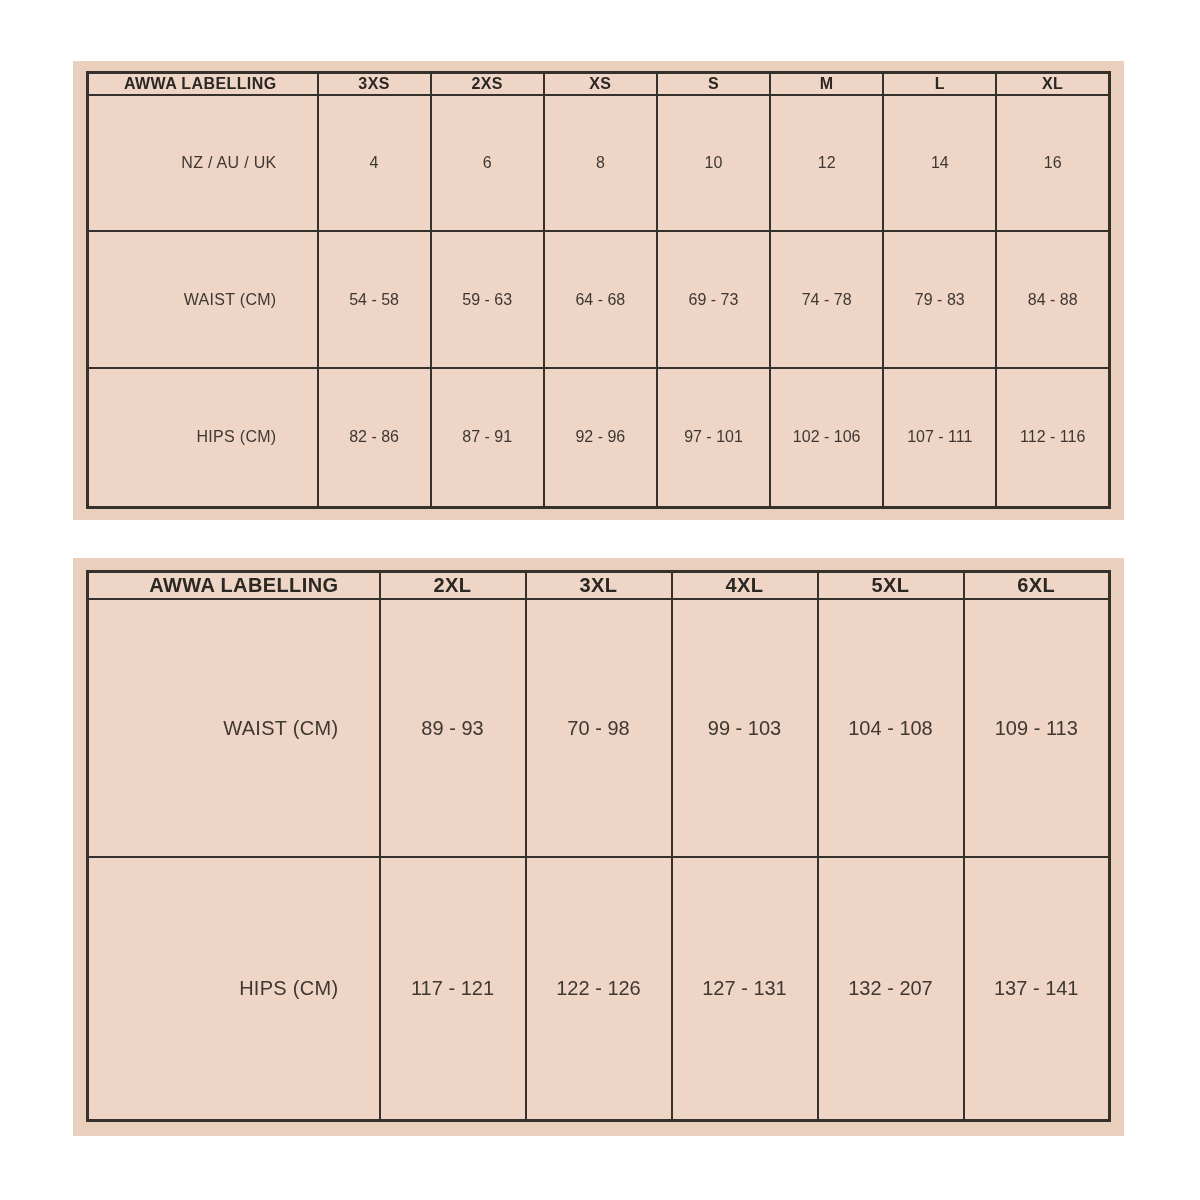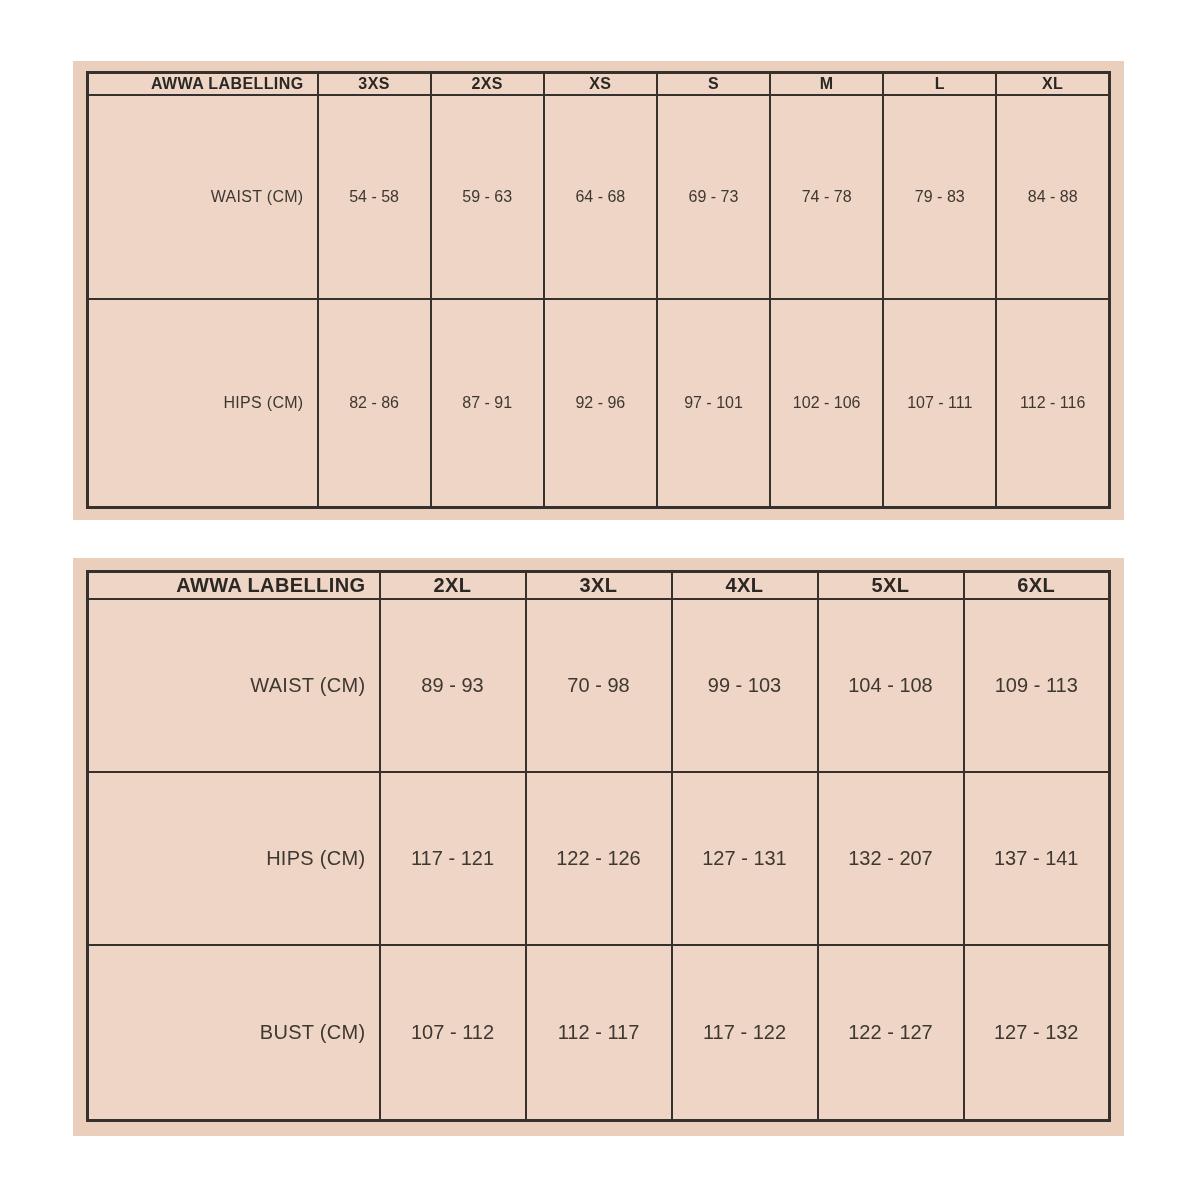--- a/index.html
+++ b/index.html
@@ -57,7 +57,7 @@
   }
   .first-col{
     text-align:right !important;
-    padding-right:13px;
+    padding-right:40px;
     box-sizing:border-box;
   }
   td.row-label{

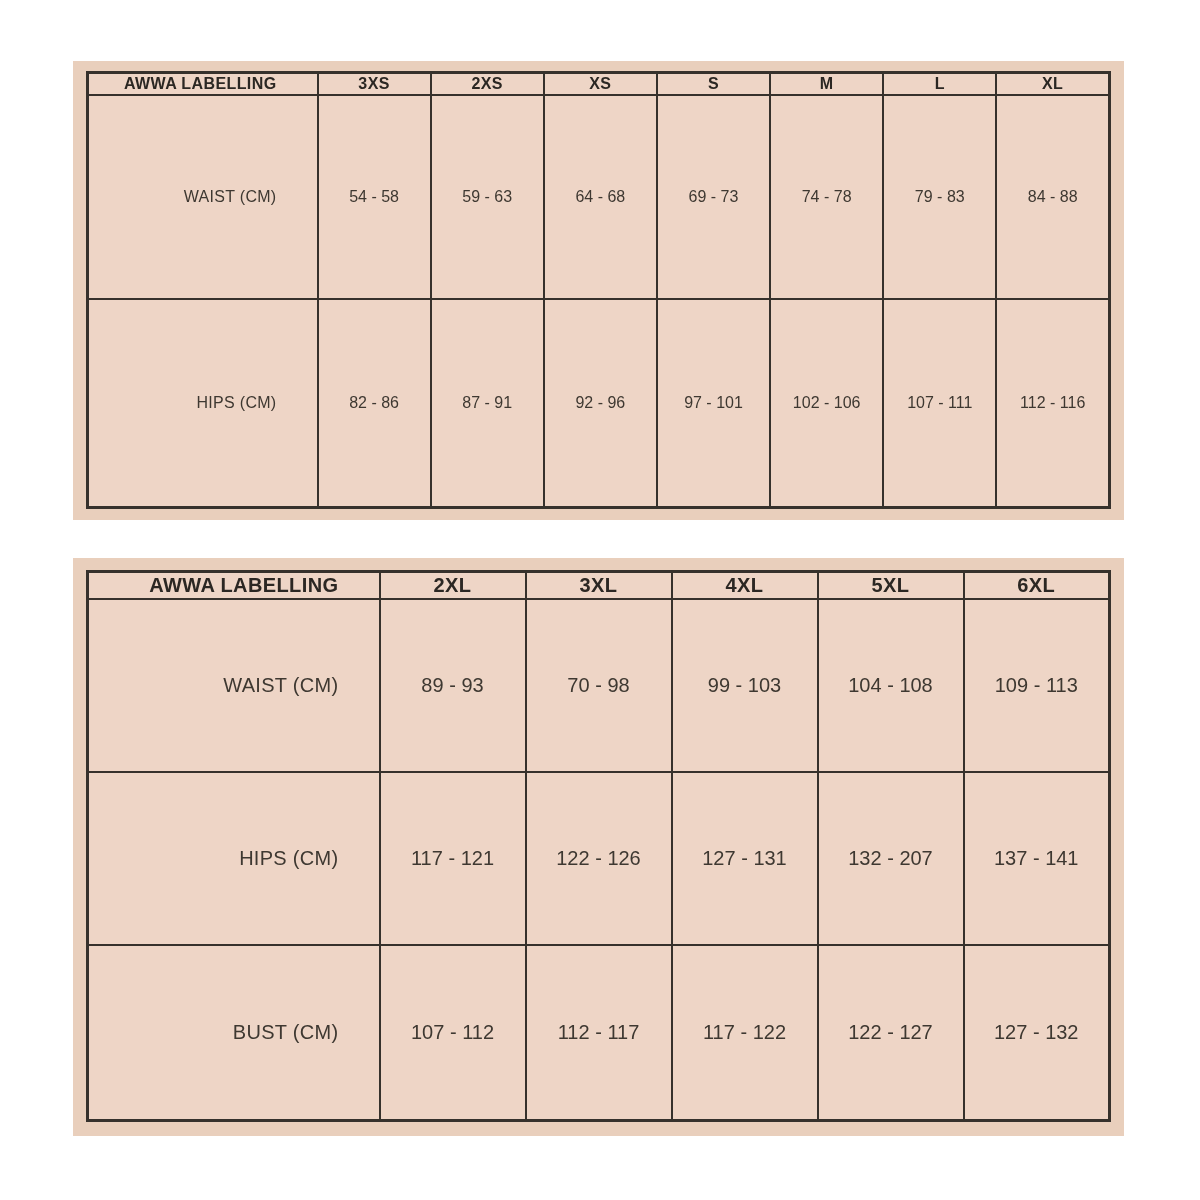--- a/index.html
+++ b/index.html
@@ -88,6 +88,16 @@
       </thead>
     <tbody>
         <tr>
+          <td class="first-col row-label">NZ / AU / UK</td>
+          <td>4</td>
+          <td>6</td>
+          <td>8</td>
+          <td>10</td>
+          <td>12</td>
+          <td>14</td>
+          <td>16</td>
+        </tr>
+        <tr>
           <td class="first-col row-label">WAIST (CM)</td>
           <td>54 - 58</td>
           <td>59 - 63</td>

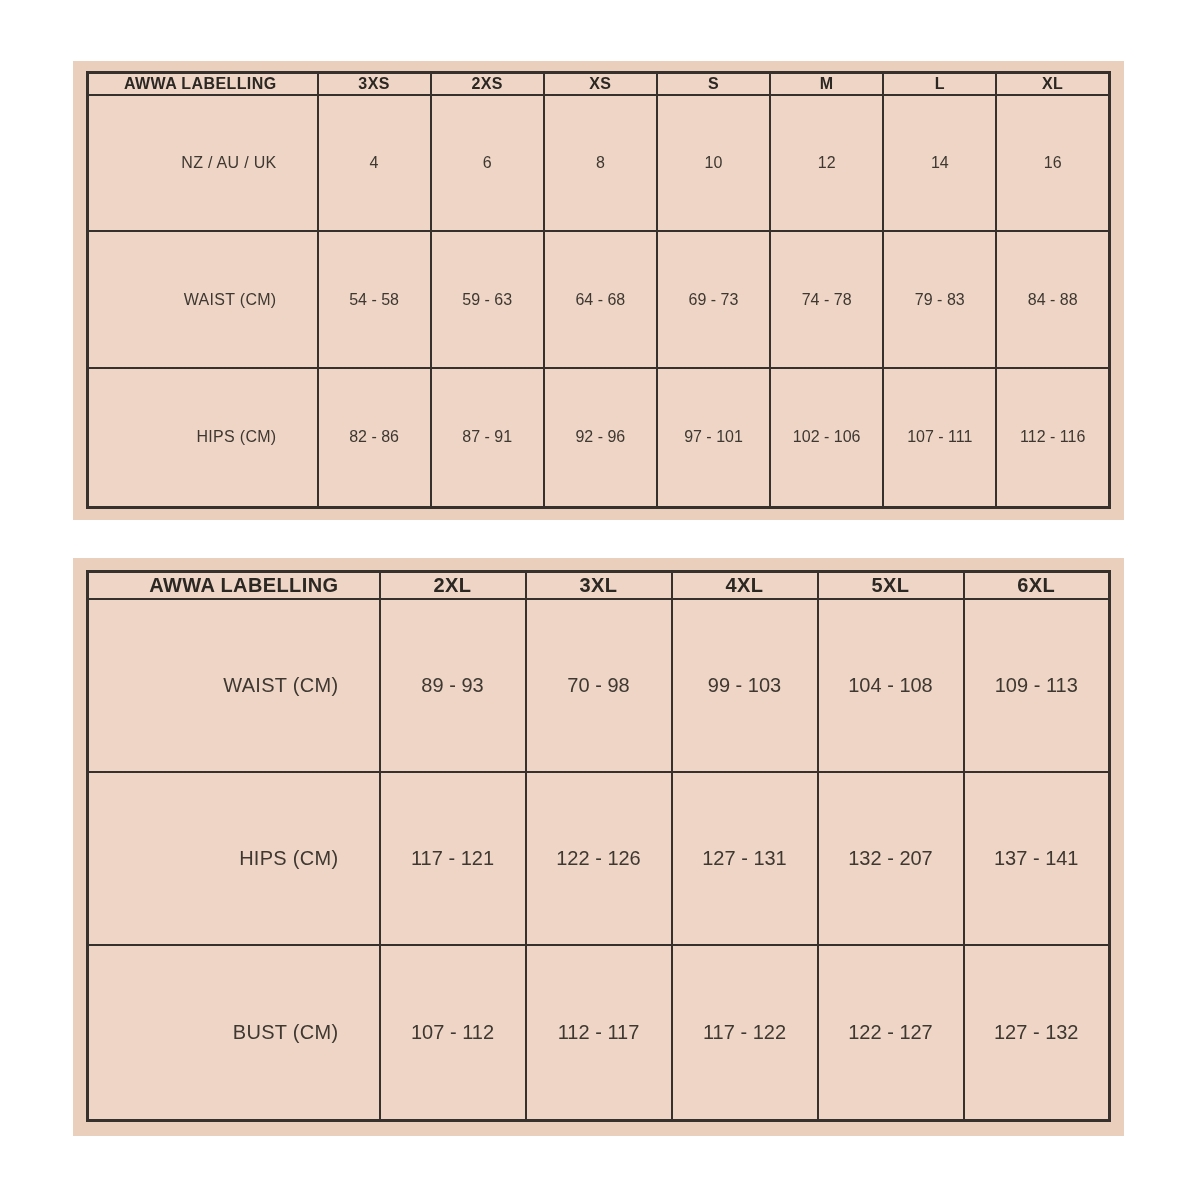--- a/index.html
+++ b/index.html
@@ -150,14 +150,6 @@
           <td>132 - 207</td>
           <td>137 - 141</td>
         </tr>
-        <tr>
-          <td class="first-col row-label">BUST (CM)</td>
-          <td>107 - 112</td>
-          <td>112 - 117</td>
-          <td>117 - 122</td>
-          <td>122 - 127</td>
-          <td>127 - 132</td>
-        </tr>
       </tbody>
   </table>
 </div>

